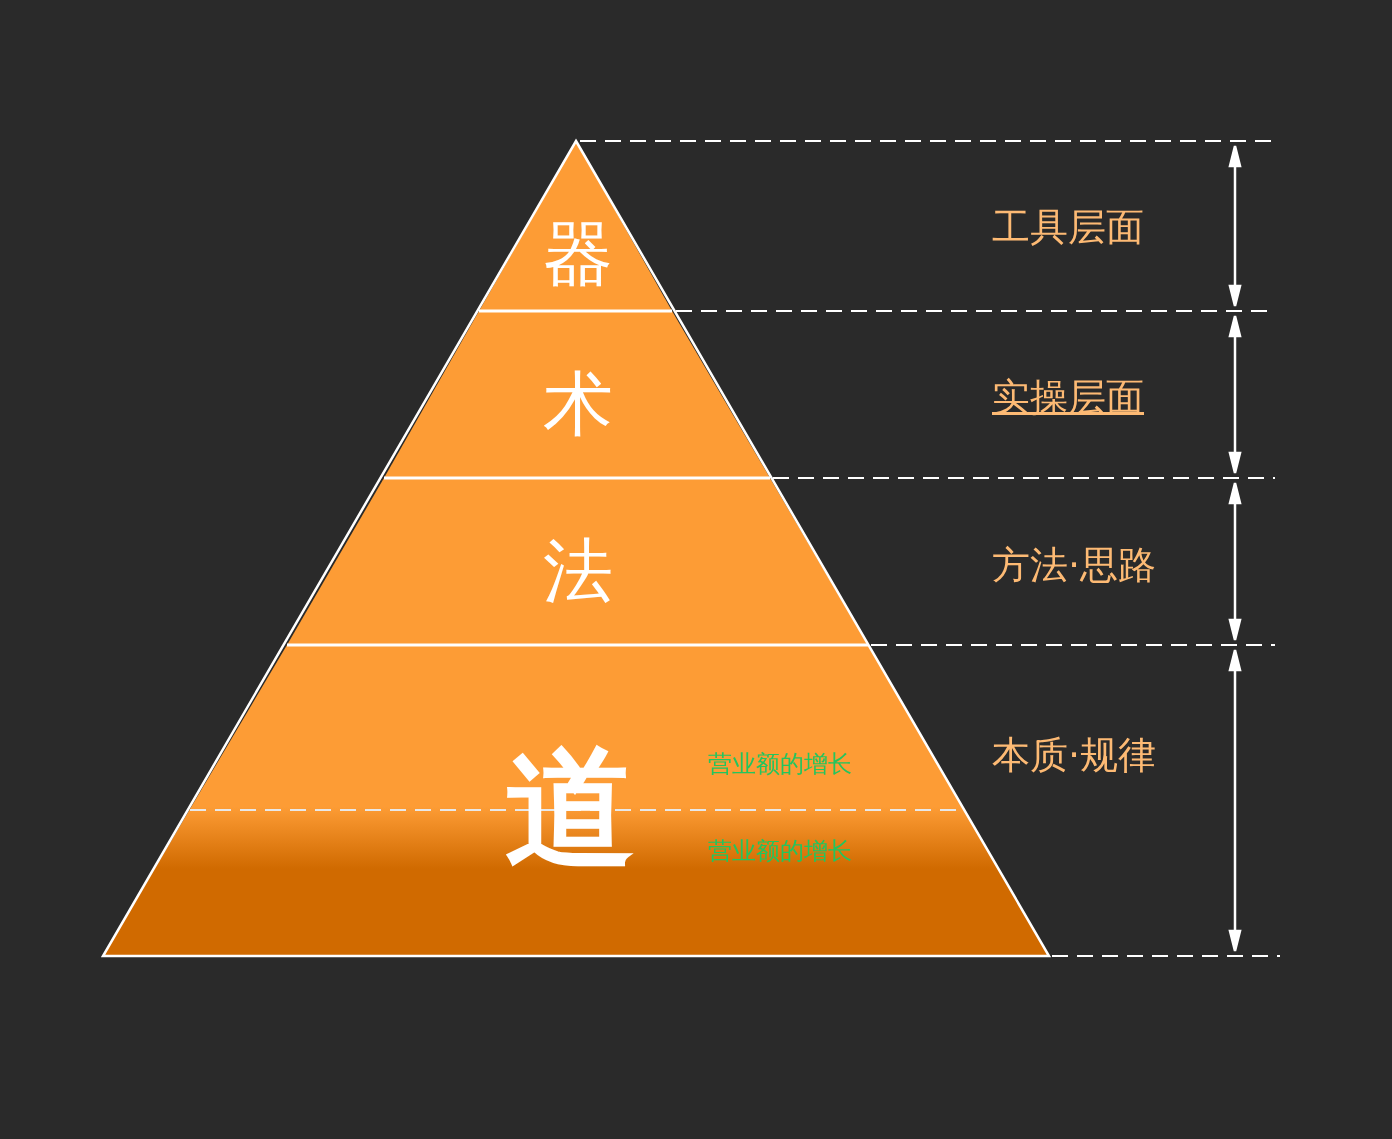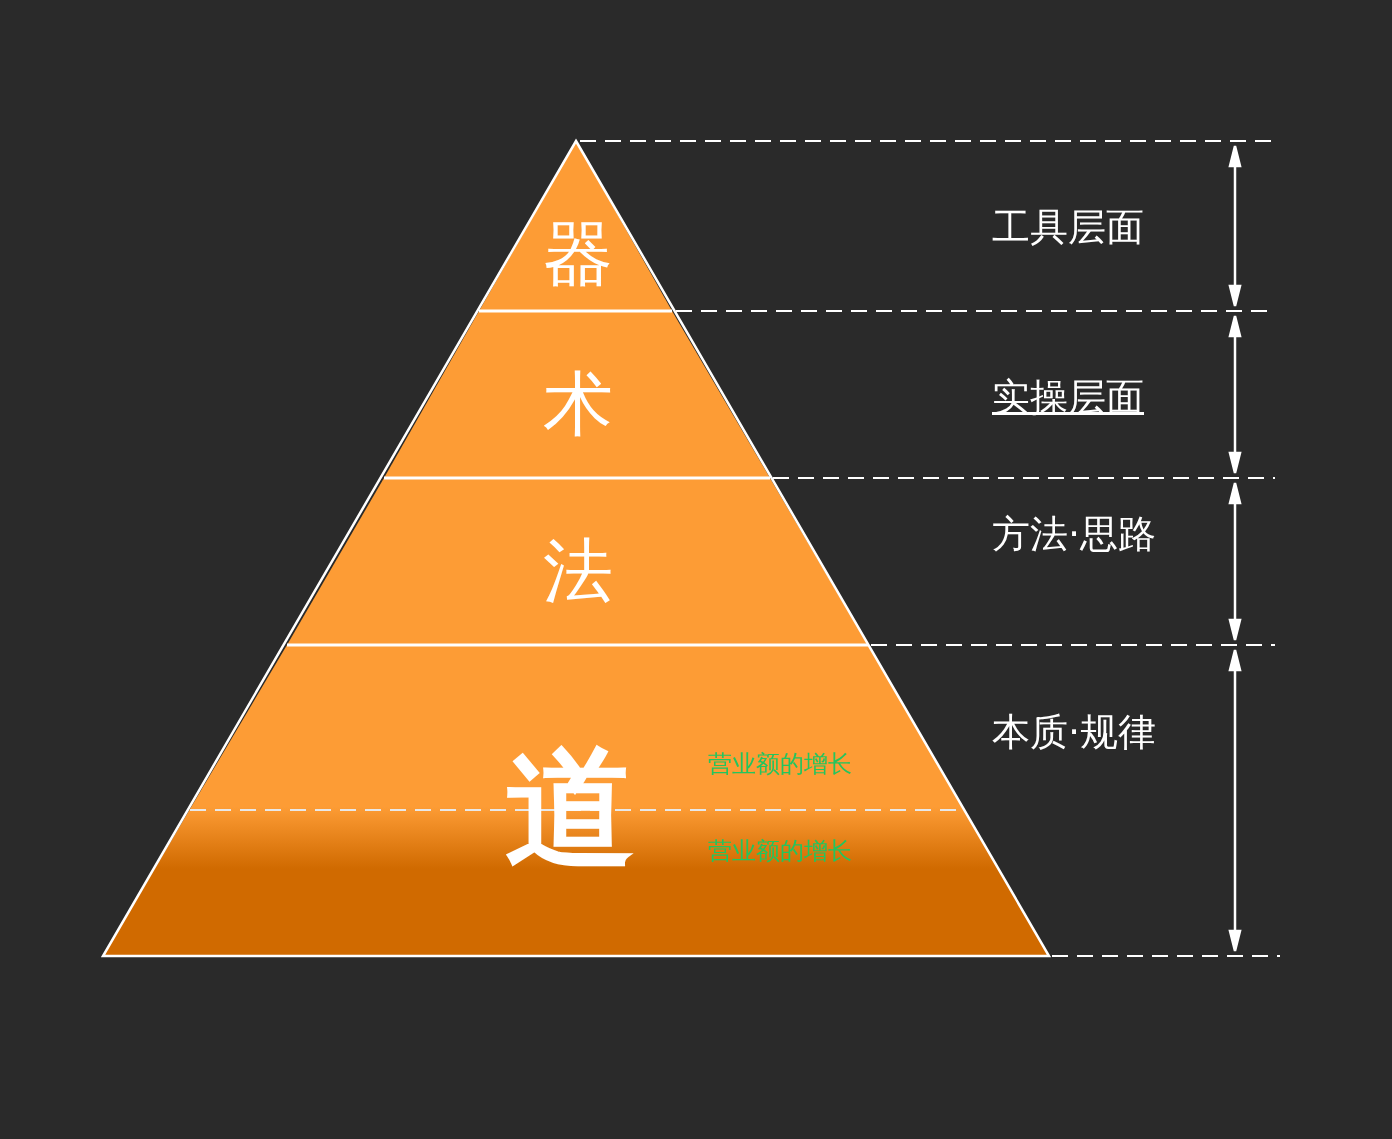--- a/index.html
+++ b/index.html
@@ -5,7 +5,7 @@
   html,body{margin:0;padding:0;background:#2a2a2a;}
   body{width:1392px;height:1139px;position:relative;overflow:hidden;font-family:"DejaVu Sans",sans-serif;}
   svg{position:absolute;left:0;top:0;}
-  .lbl{position:absolute;color:#ffffff;font-size:38px;white-space:nowrap;}
+  .lbl{position:absolute;color:#fdba74;font-size:38px;white-space:nowrap;}
   .big{position:absolute;color:#fff;font-size:70px;transform:translateX(-50%);white-space:nowrap;}
   .dao{position:absolute;color:#fff;font-size:130px;font-weight:bold;white-space:nowrap;}
   .sub{position:absolute;color:#22c55e;font-size:24px;white-space:nowrap;}

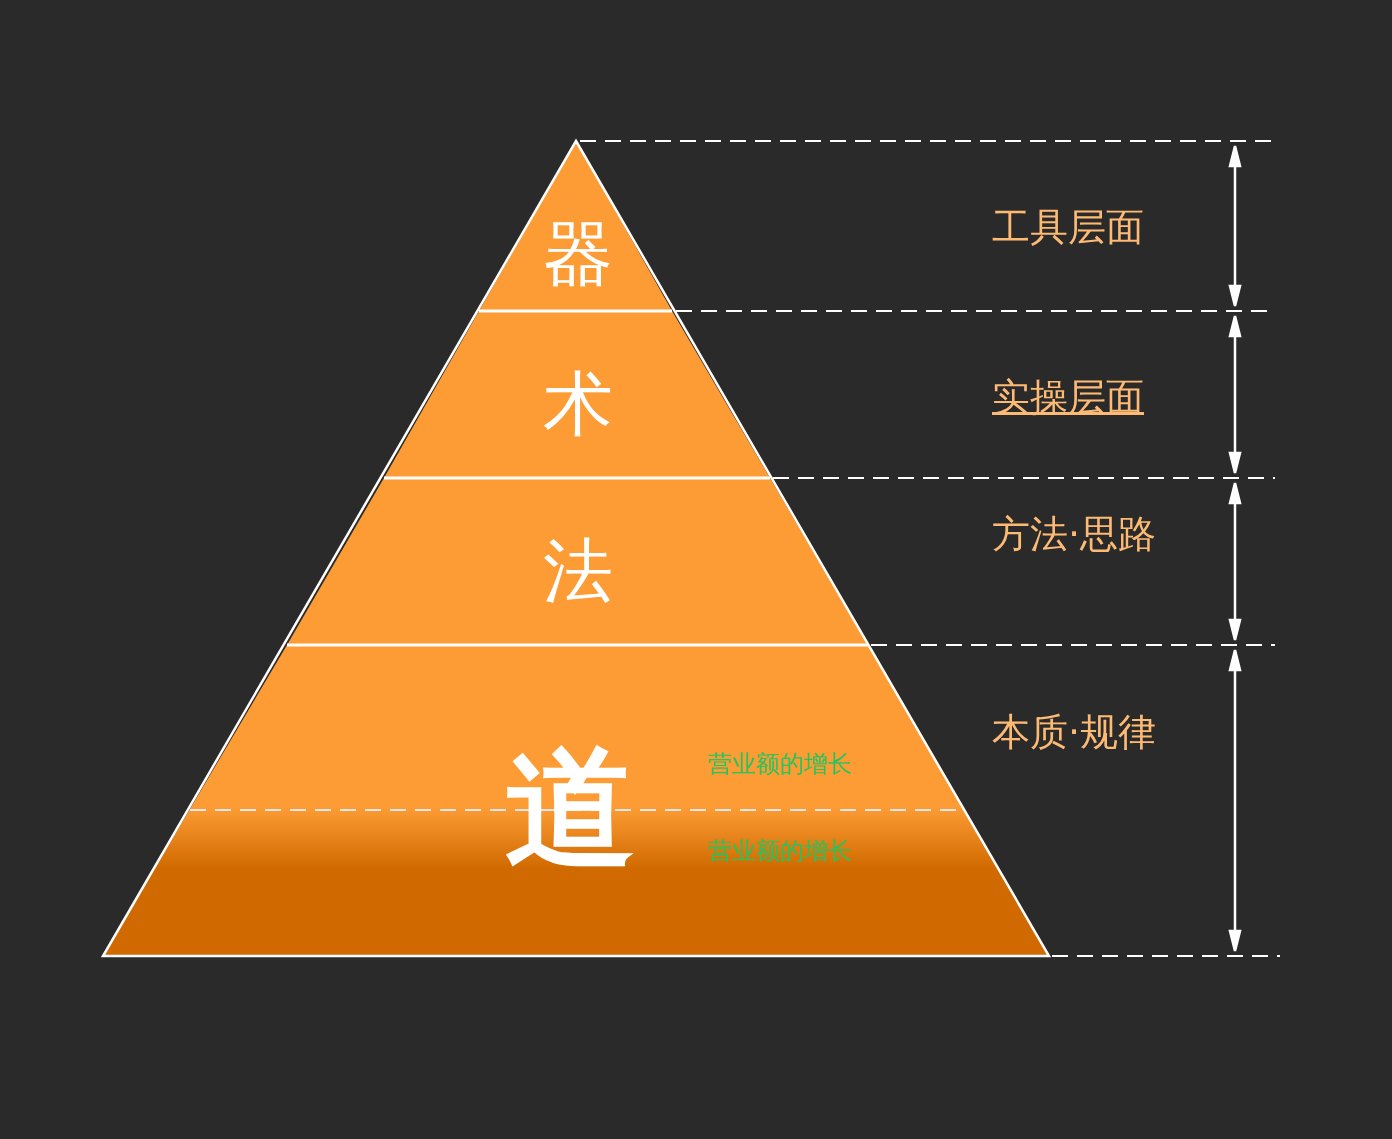--- a/index.html
+++ b/index.html
@@ -67,7 +67,7 @@
 
 <div class="lbl" style="left:992px;top:202px;">工具层面</div>
 <div class="lbl" style="left:992px;top:372px;text-decoration:underline;">实操层面</div>
-<div class="lbl" style="left:992px;top:509px;">方法·思路</div>
+<div class="lbl" style="left:992px;top:540px;">方法·思路</div>
 <div class="lbl" style="left:992px;top:707px;">本质·规律</div>
 
 </body></html>

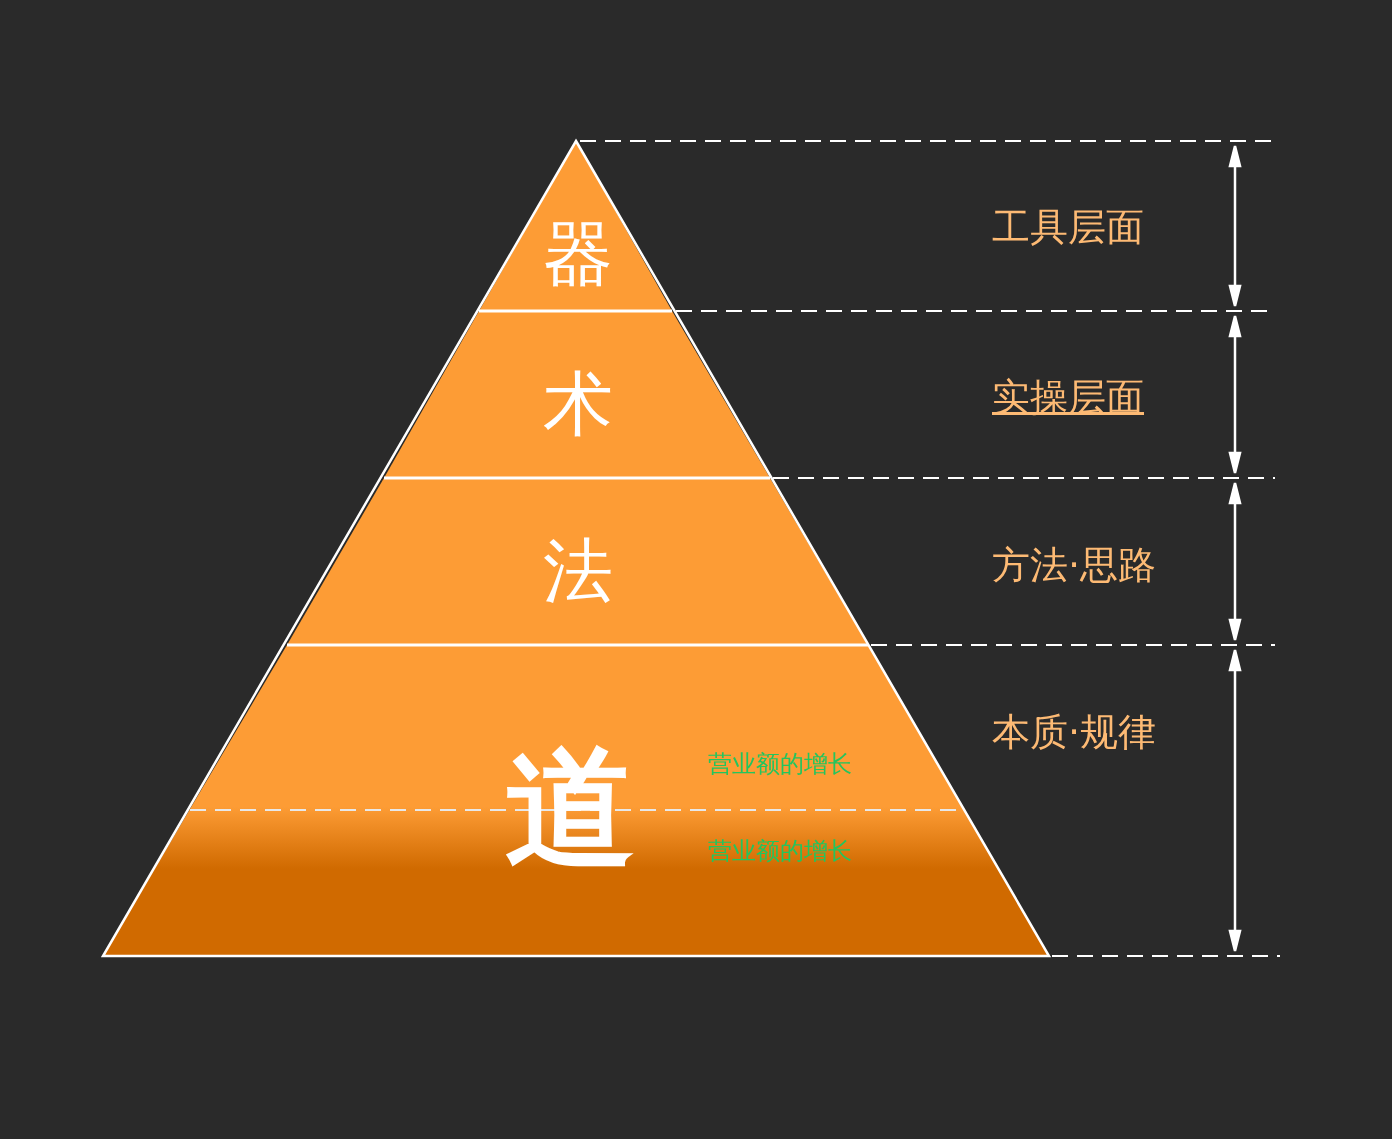--- a/index.html
+++ b/index.html
@@ -68,6 +68,6 @@
 <div class="lbl" style="left:992px;top:202px;">工具层面</div>
 <div class="lbl" style="left:992px;top:372px;text-decoration:underline;">实操层面</div>
 <div class="lbl" style="left:992px;top:540px;">方法·思路</div>
-<div class="lbl" style="left:992px;top:707px;">本质·规律</div>
+<div class="lbl" style="left:992px;top:730px;">本质·规律</div>
 
 </body></html>

